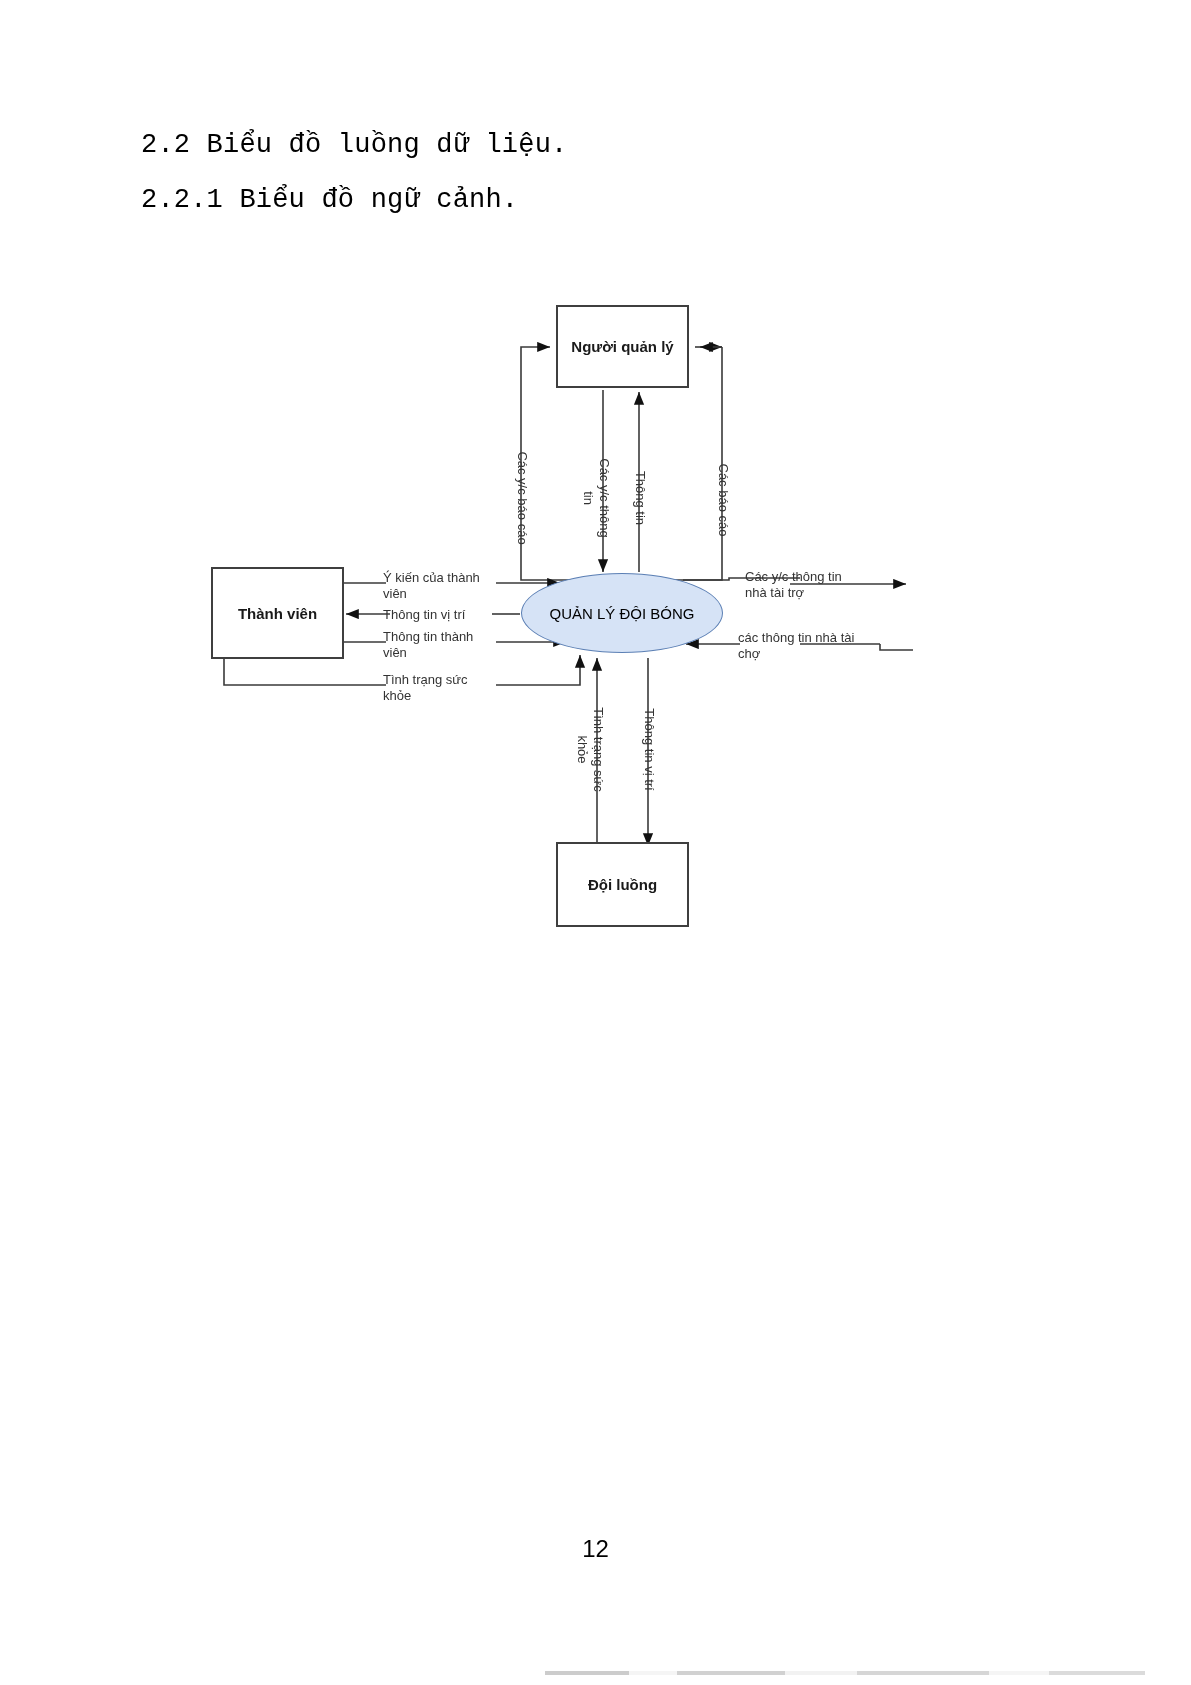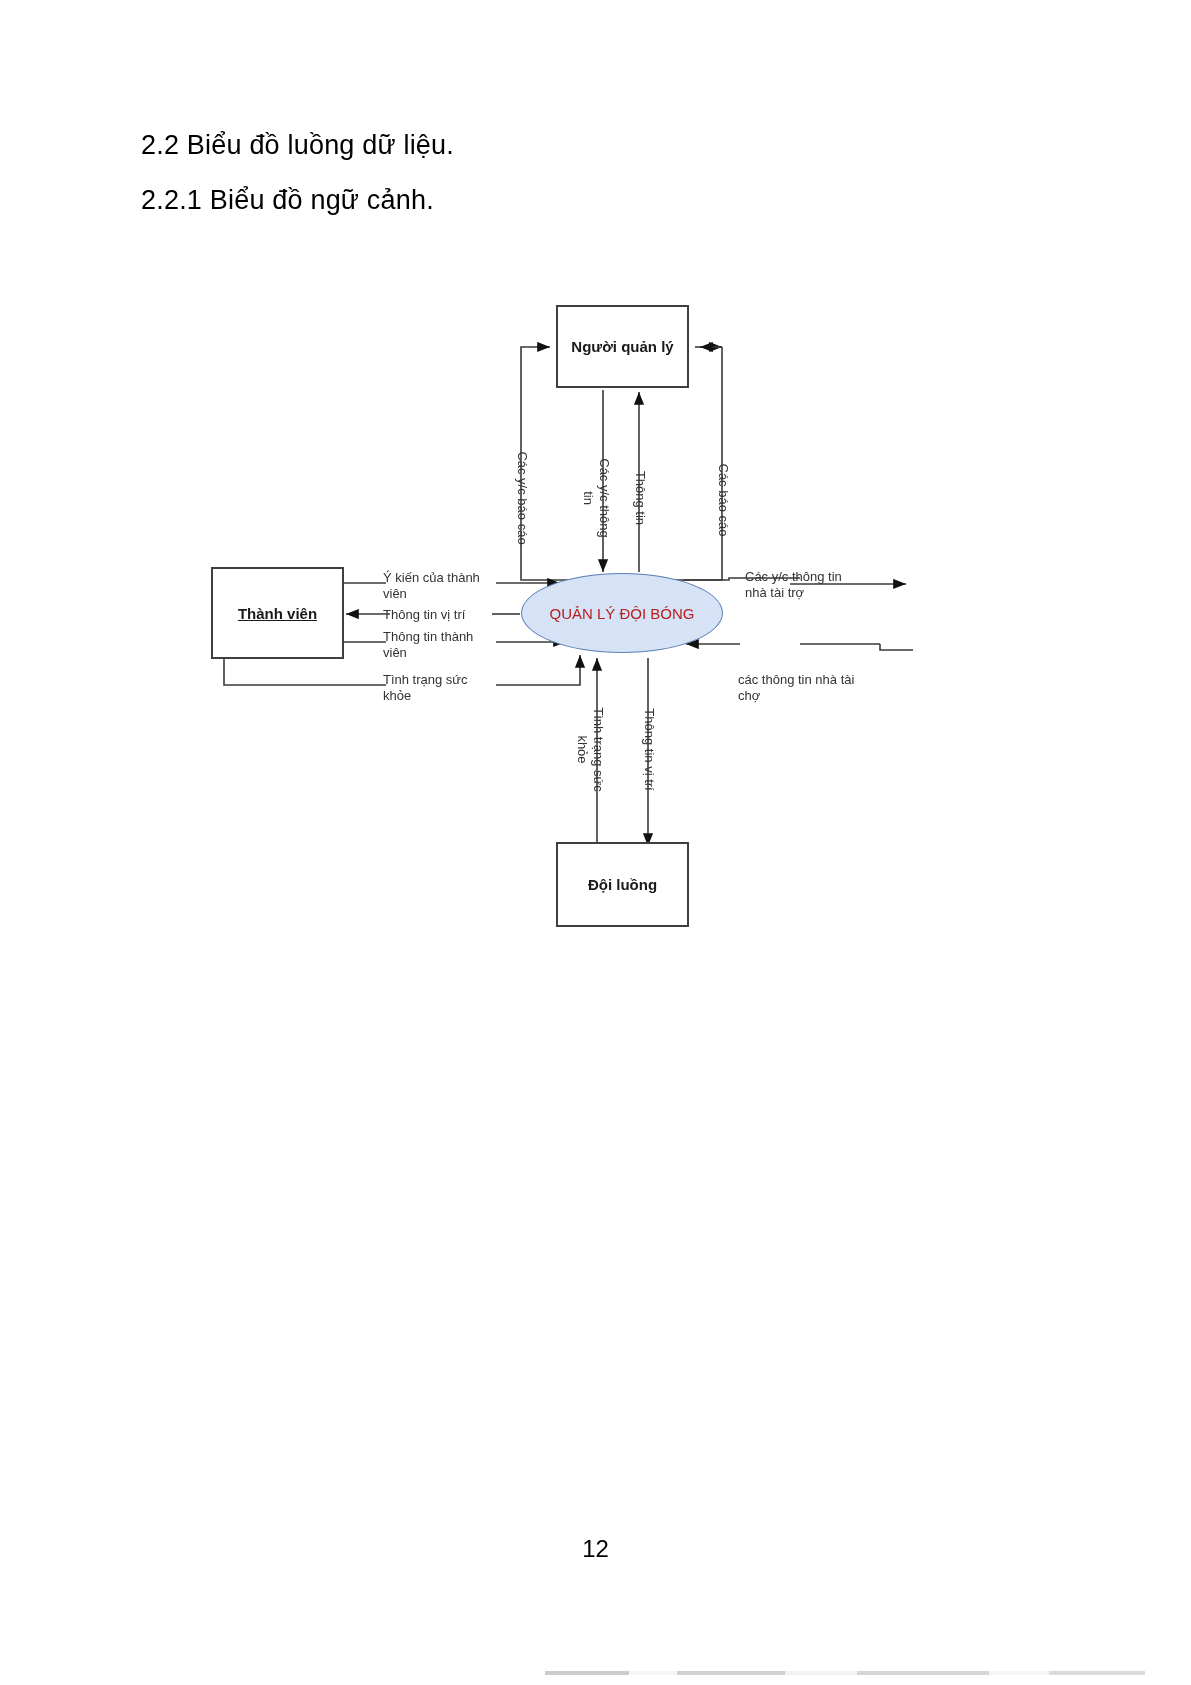--- a/index.html
+++ b/index.html
@@ -15,7 +15,7 @@
   
   .heading {
     position: absolute;
-    font-family: Liberation Sans, sans-serif;
+    font-family: Liberation Mono, monospace;
     font-size: 27px;
     color: #000;
     white-space: nowrap;

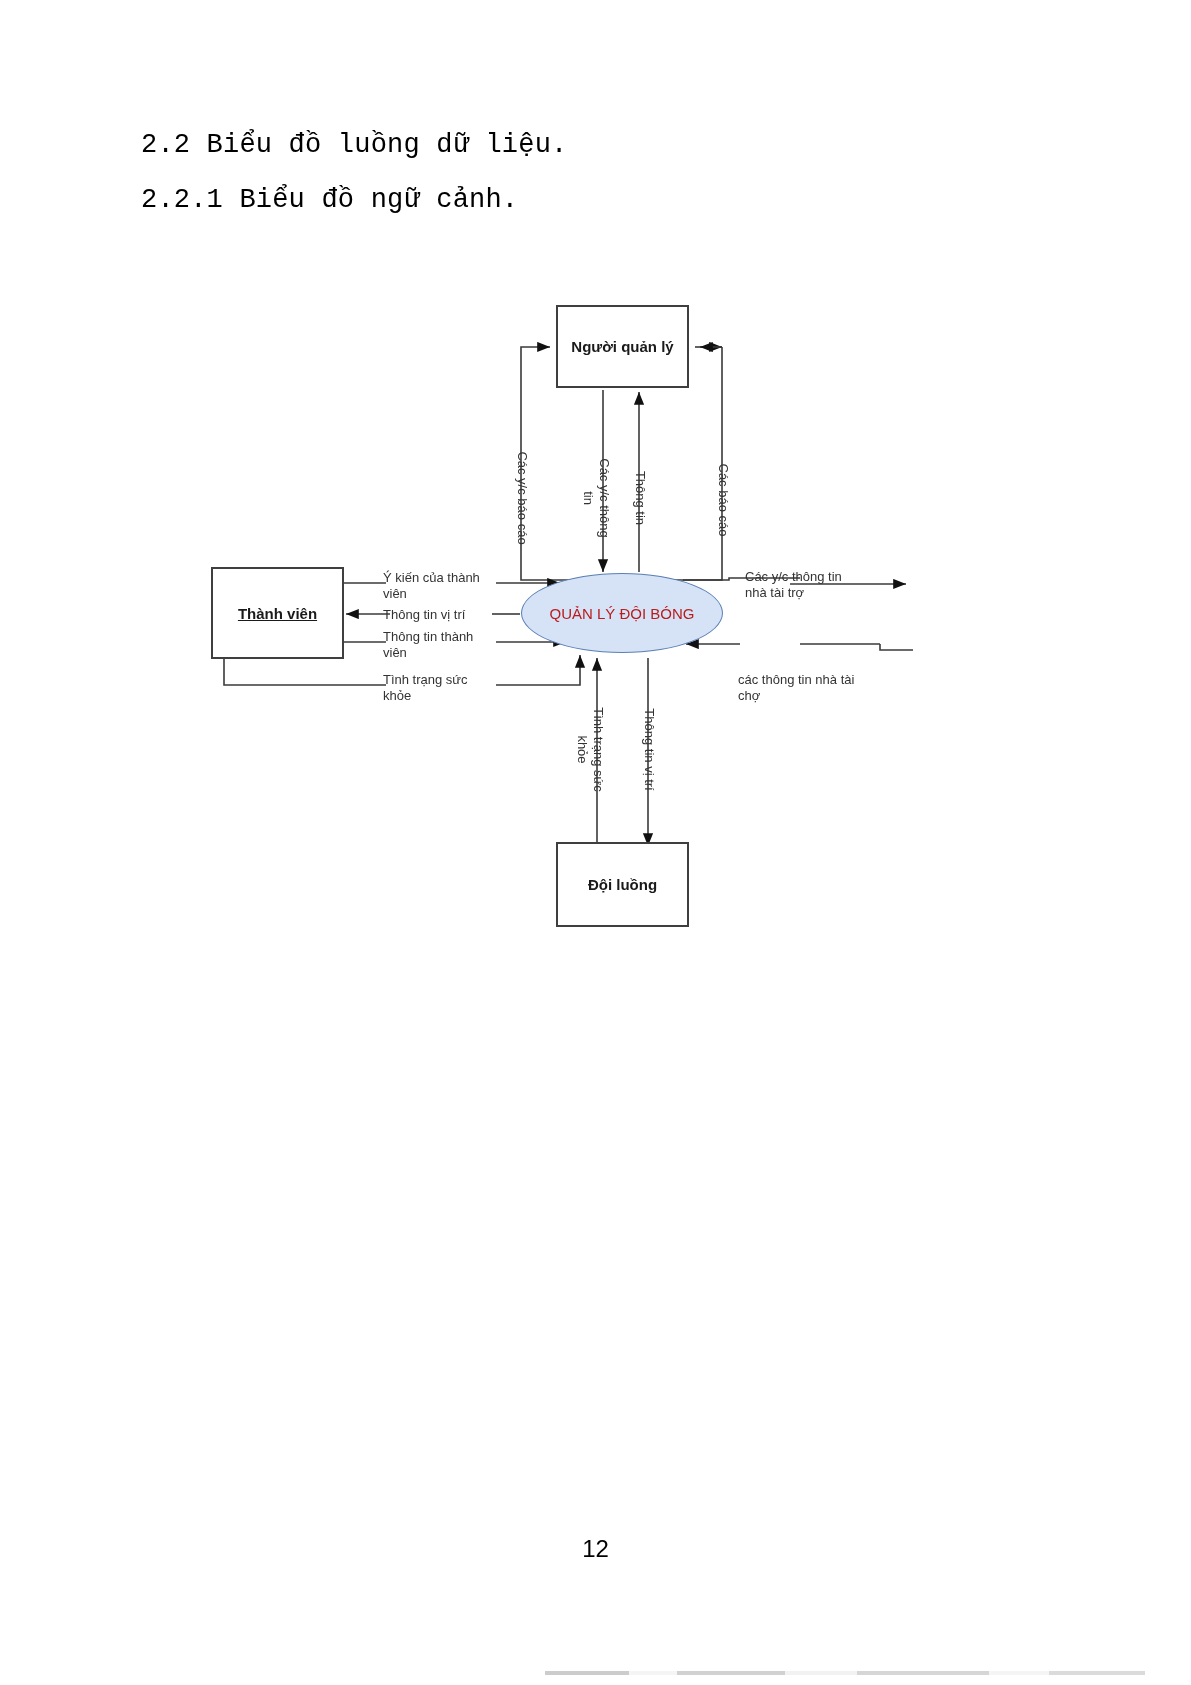--- a/index.html
+++ b/index.html
@@ -50,7 +50,7 @@
     text-align: center;
   }
   #ent-manager  { left: 556px; top:  55px; width: 133px; height: 83px; }
-  #ent-member   { left: 211px; top: 317px; width: 133px; height: 92px; text-decoration: underline; }
+  #ent-member   { left: 211px; top: 317px; width: 133px; height: 92px; }
   #ent-sponsor  { left: 913px; top: 317px; width: 150px; height: 83px; }
   #ent-captain  { left: 556px; top: 592px; width: 133px; height: 85px; }
 

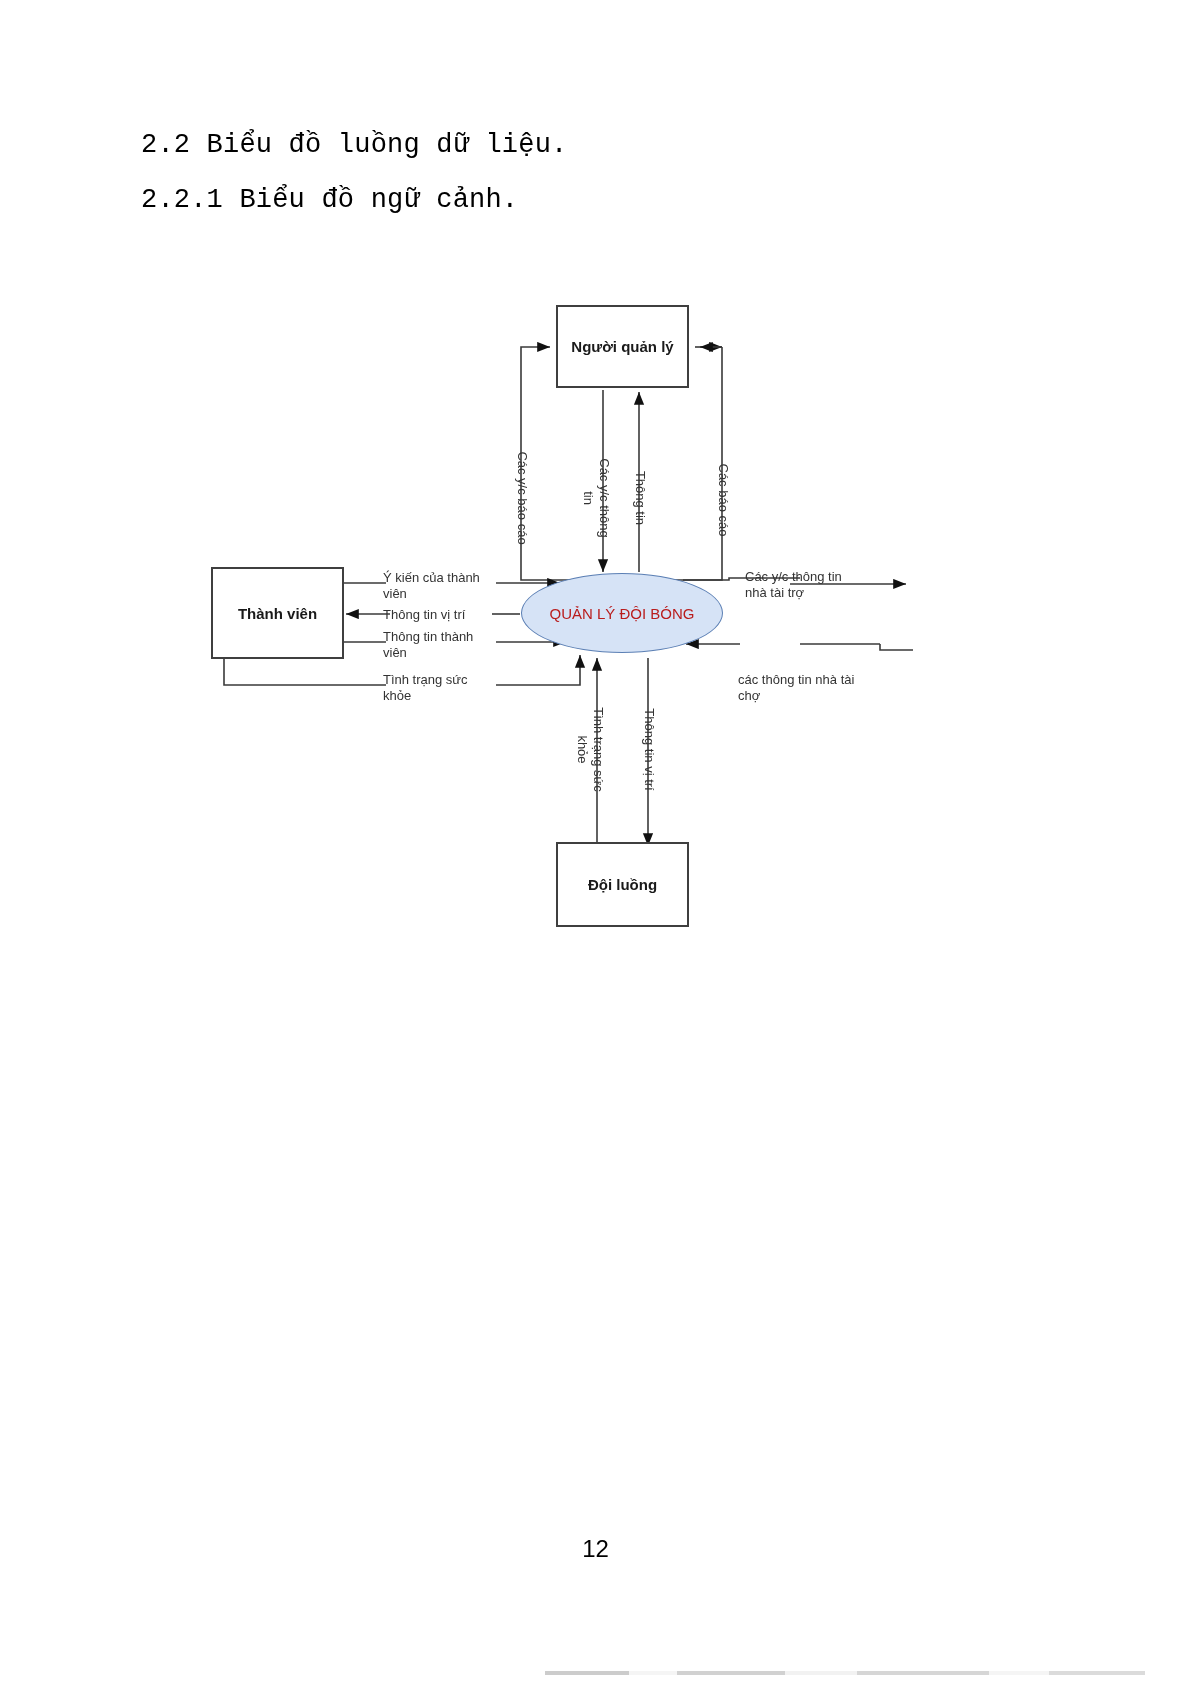--- a/index.html
+++ b/index.html
@@ -69,7 +69,7 @@
     justify-content: center;
     font-family: "Liberation Sans", sans-serif;
     font-size: 15px;
-    color: #b91c1c;
+    color: #000000;
     text-align: center;
   }
 

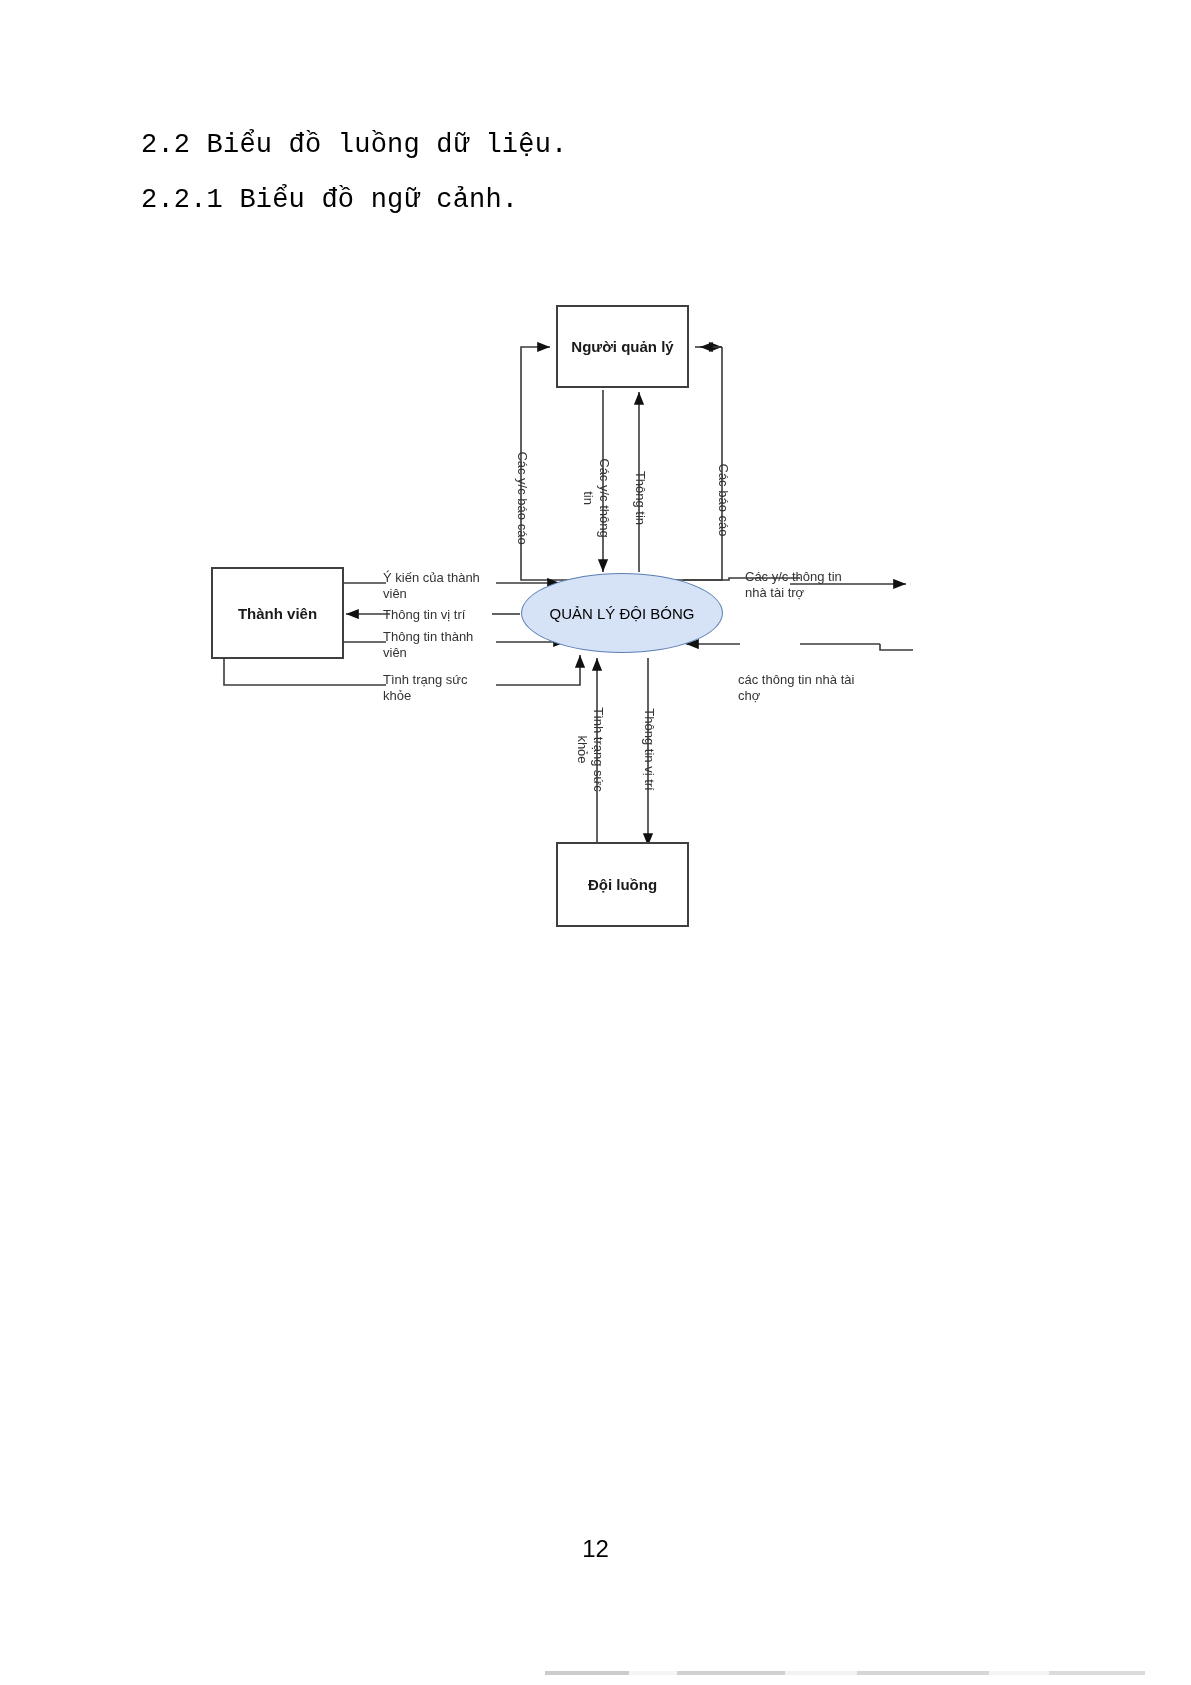--- a/index.html
+++ b/index.html
@@ -201,7 +201,7 @@
 
   <div class="flow-label" style="left:745px; top:319px; width:120px;">Các y/c thông tin nhà tài trợ</div>
 
-  <div class="flow-label" style="left:738px; top:380px; width:135px;margin-top:42px;">các thông tin nhà tài chợ</div>
+  <div class="flow-label" style="left:738px; top:380px; width:135px;">các thông tin nhà tài chợ</div>
 
   <div class="flow-label-v" style="left:606px; top:452px; width:95px;">Tình trạng sức khỏe</div>
 

